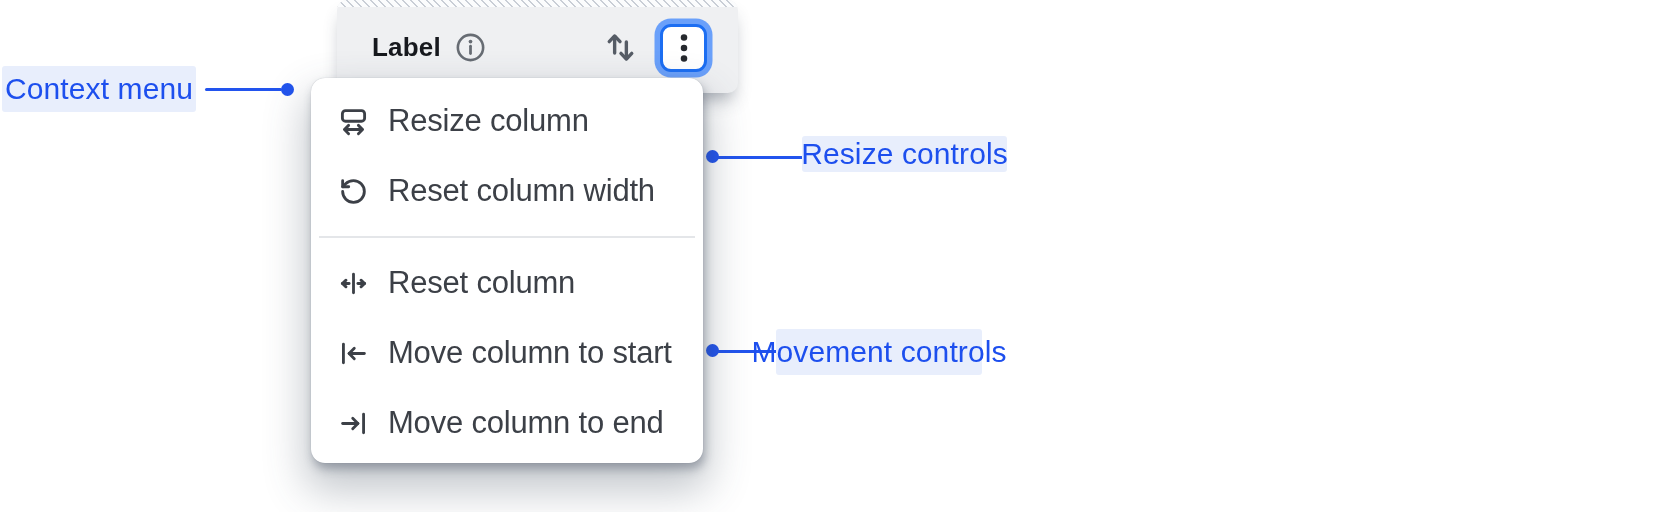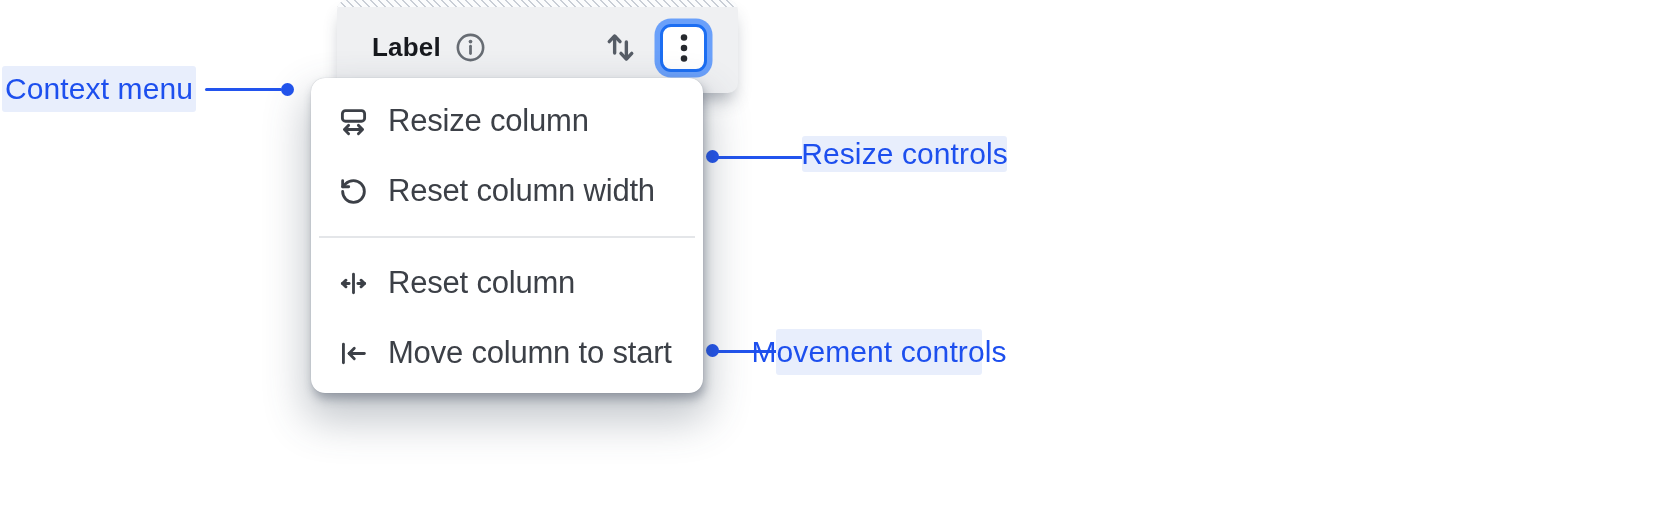--- a/index.html
+++ b/index.html
@@ -176,6 +176,16 @@
     <span class="menu-item-label">Move column to start</span>
   </div>
 
+  <div class="menu-item">
+    <span class="icon">
+      <svg width="31" height="31" viewBox="0 0 24 24" fill="none" stroke="#3c4047" stroke-width="2.2" stroke-linecap="round" stroke-linejoin="round">
+        <path d="M19.8 4.8V19.2"></path>
+        <path d="M3.6 12H15.4"></path>
+        <path d="M11.4 8 L15.4 12 L11.4 16"></path>
+      </svg>
+    </span>
+    <span class="menu-item-label">Move column to end</span>
+  </div>
 
 </div>
 

